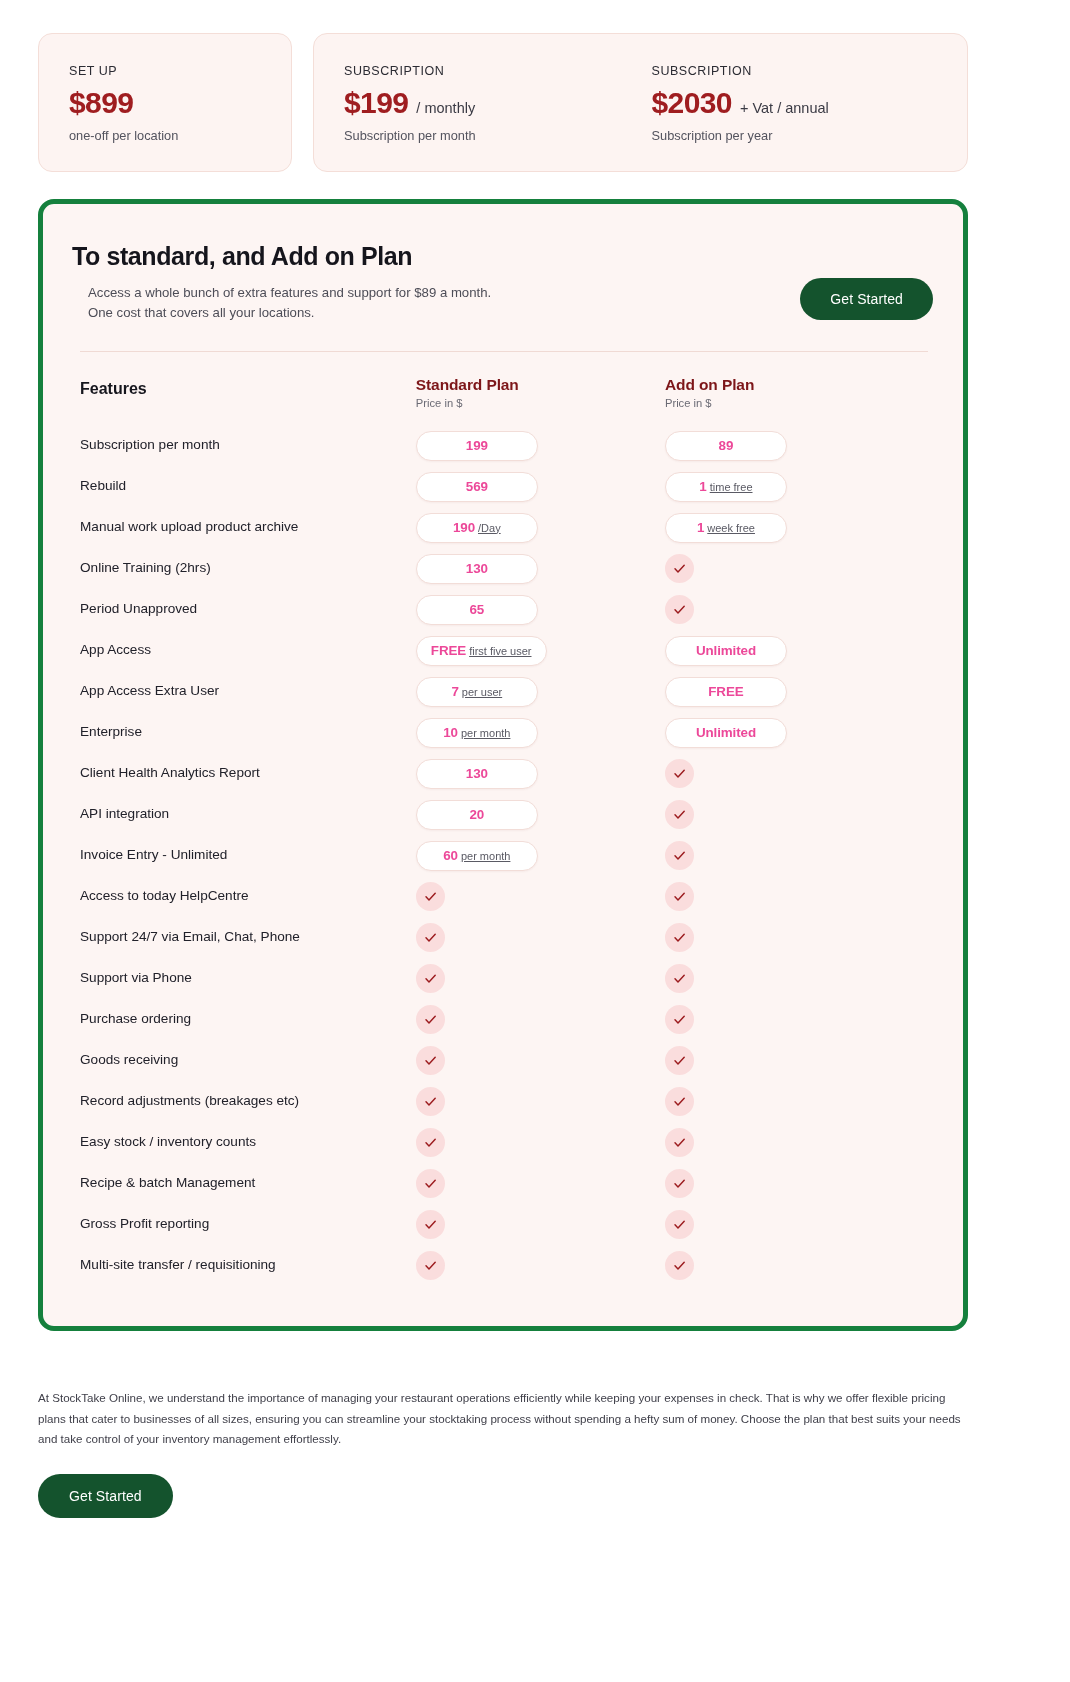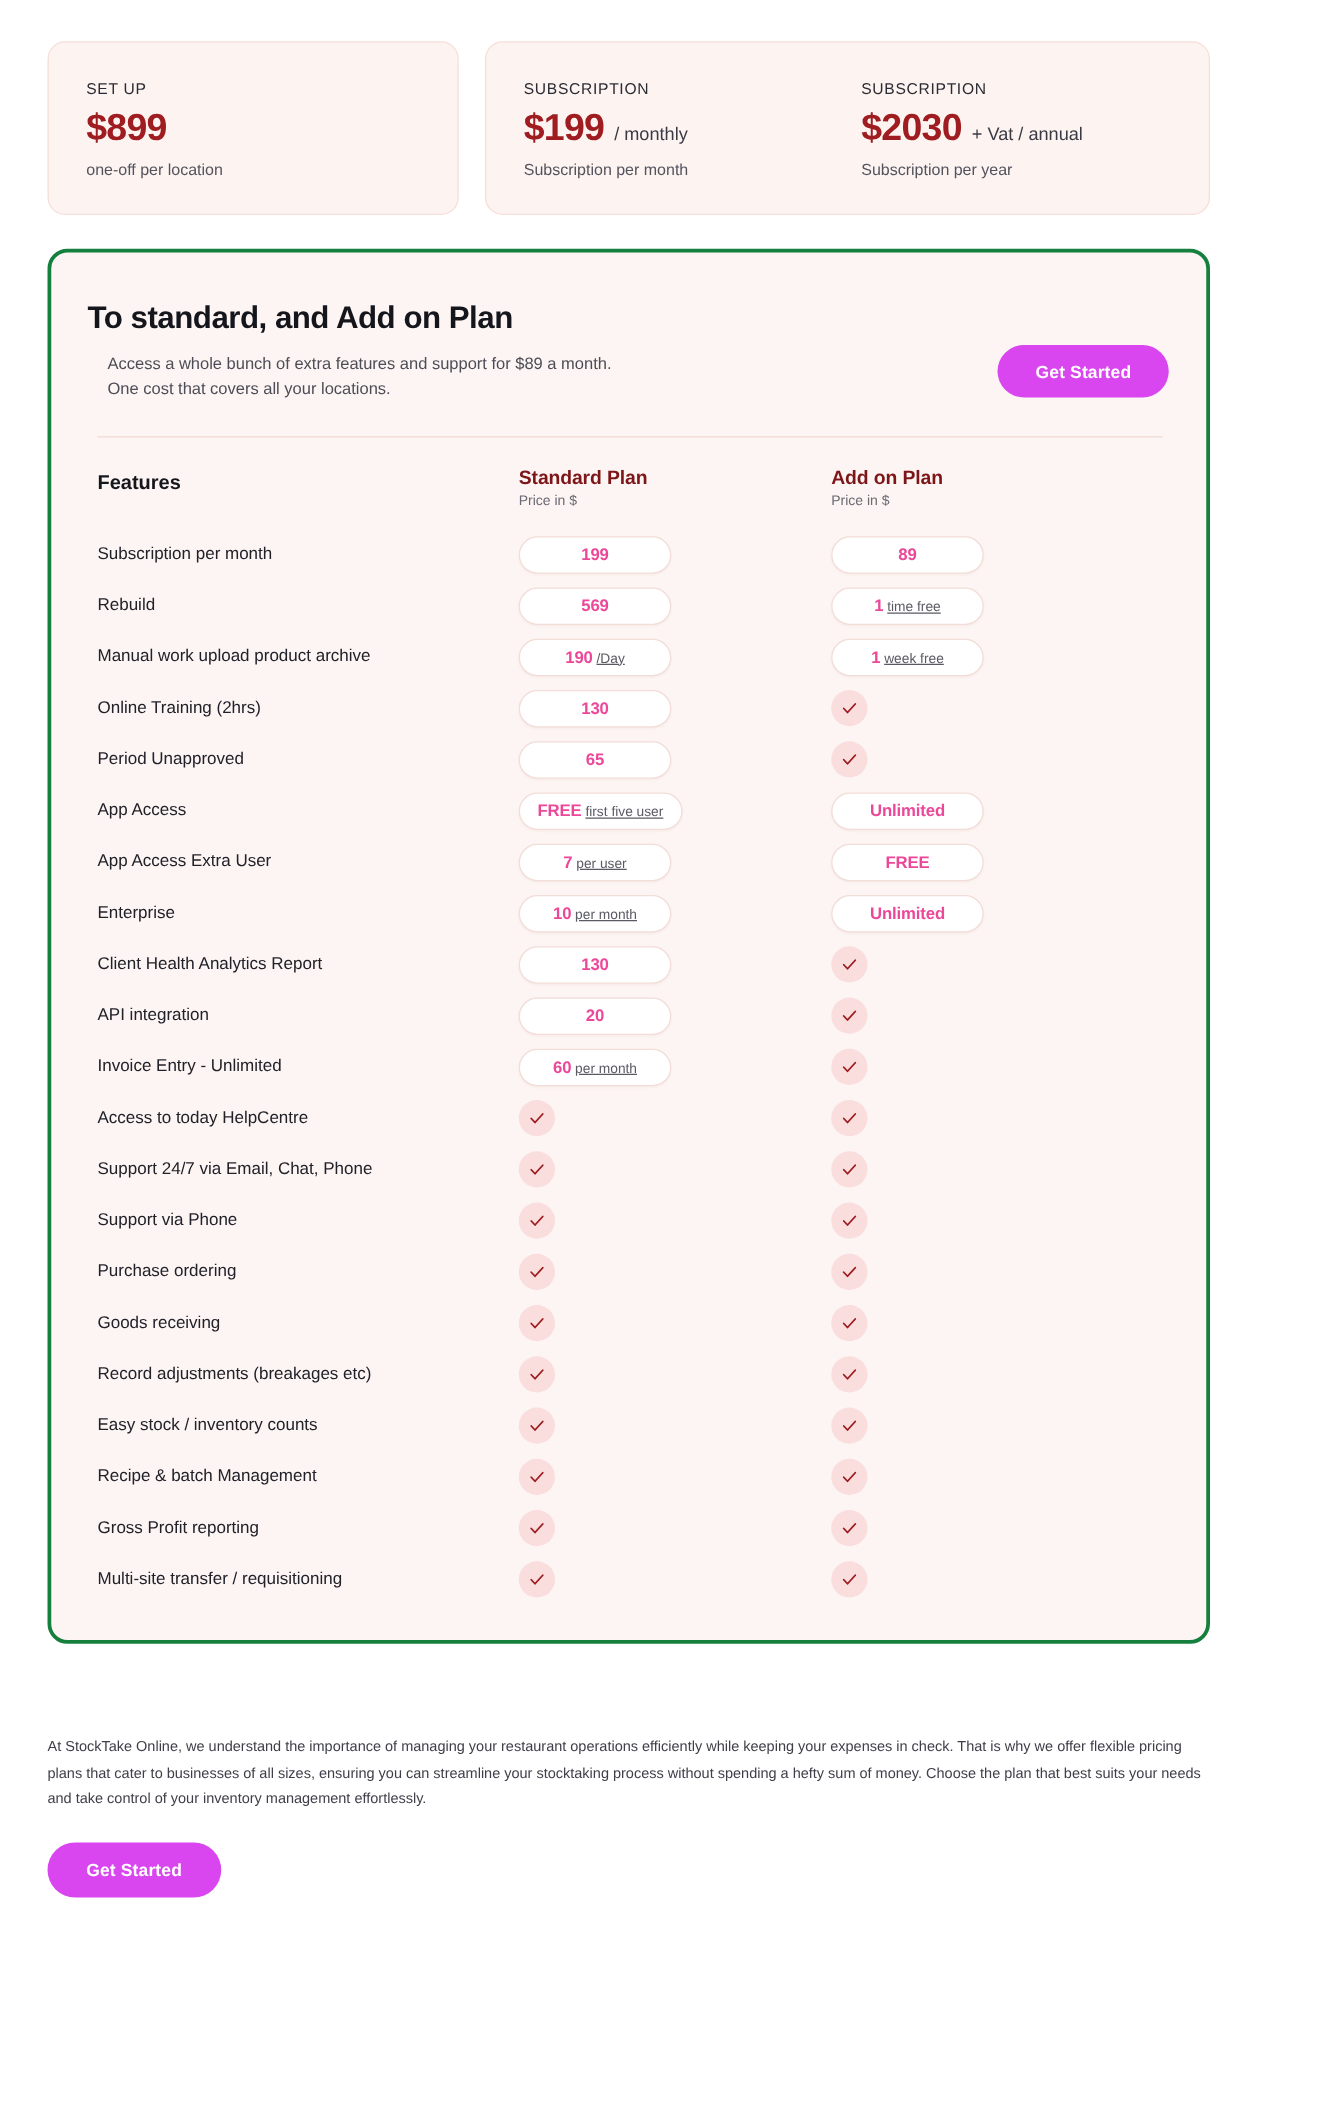--- a/index.html
+++ b/index.html
@@ -33,7 +33,7 @@
     border-radius: 14px;
     padding: 30px 30px 28px 30px;
   }
-  .price-card.single { width: 329px; }
+  .price-card.single { width: 254px; }
   .price-card.double {
     flex: 1;
     display: flex;

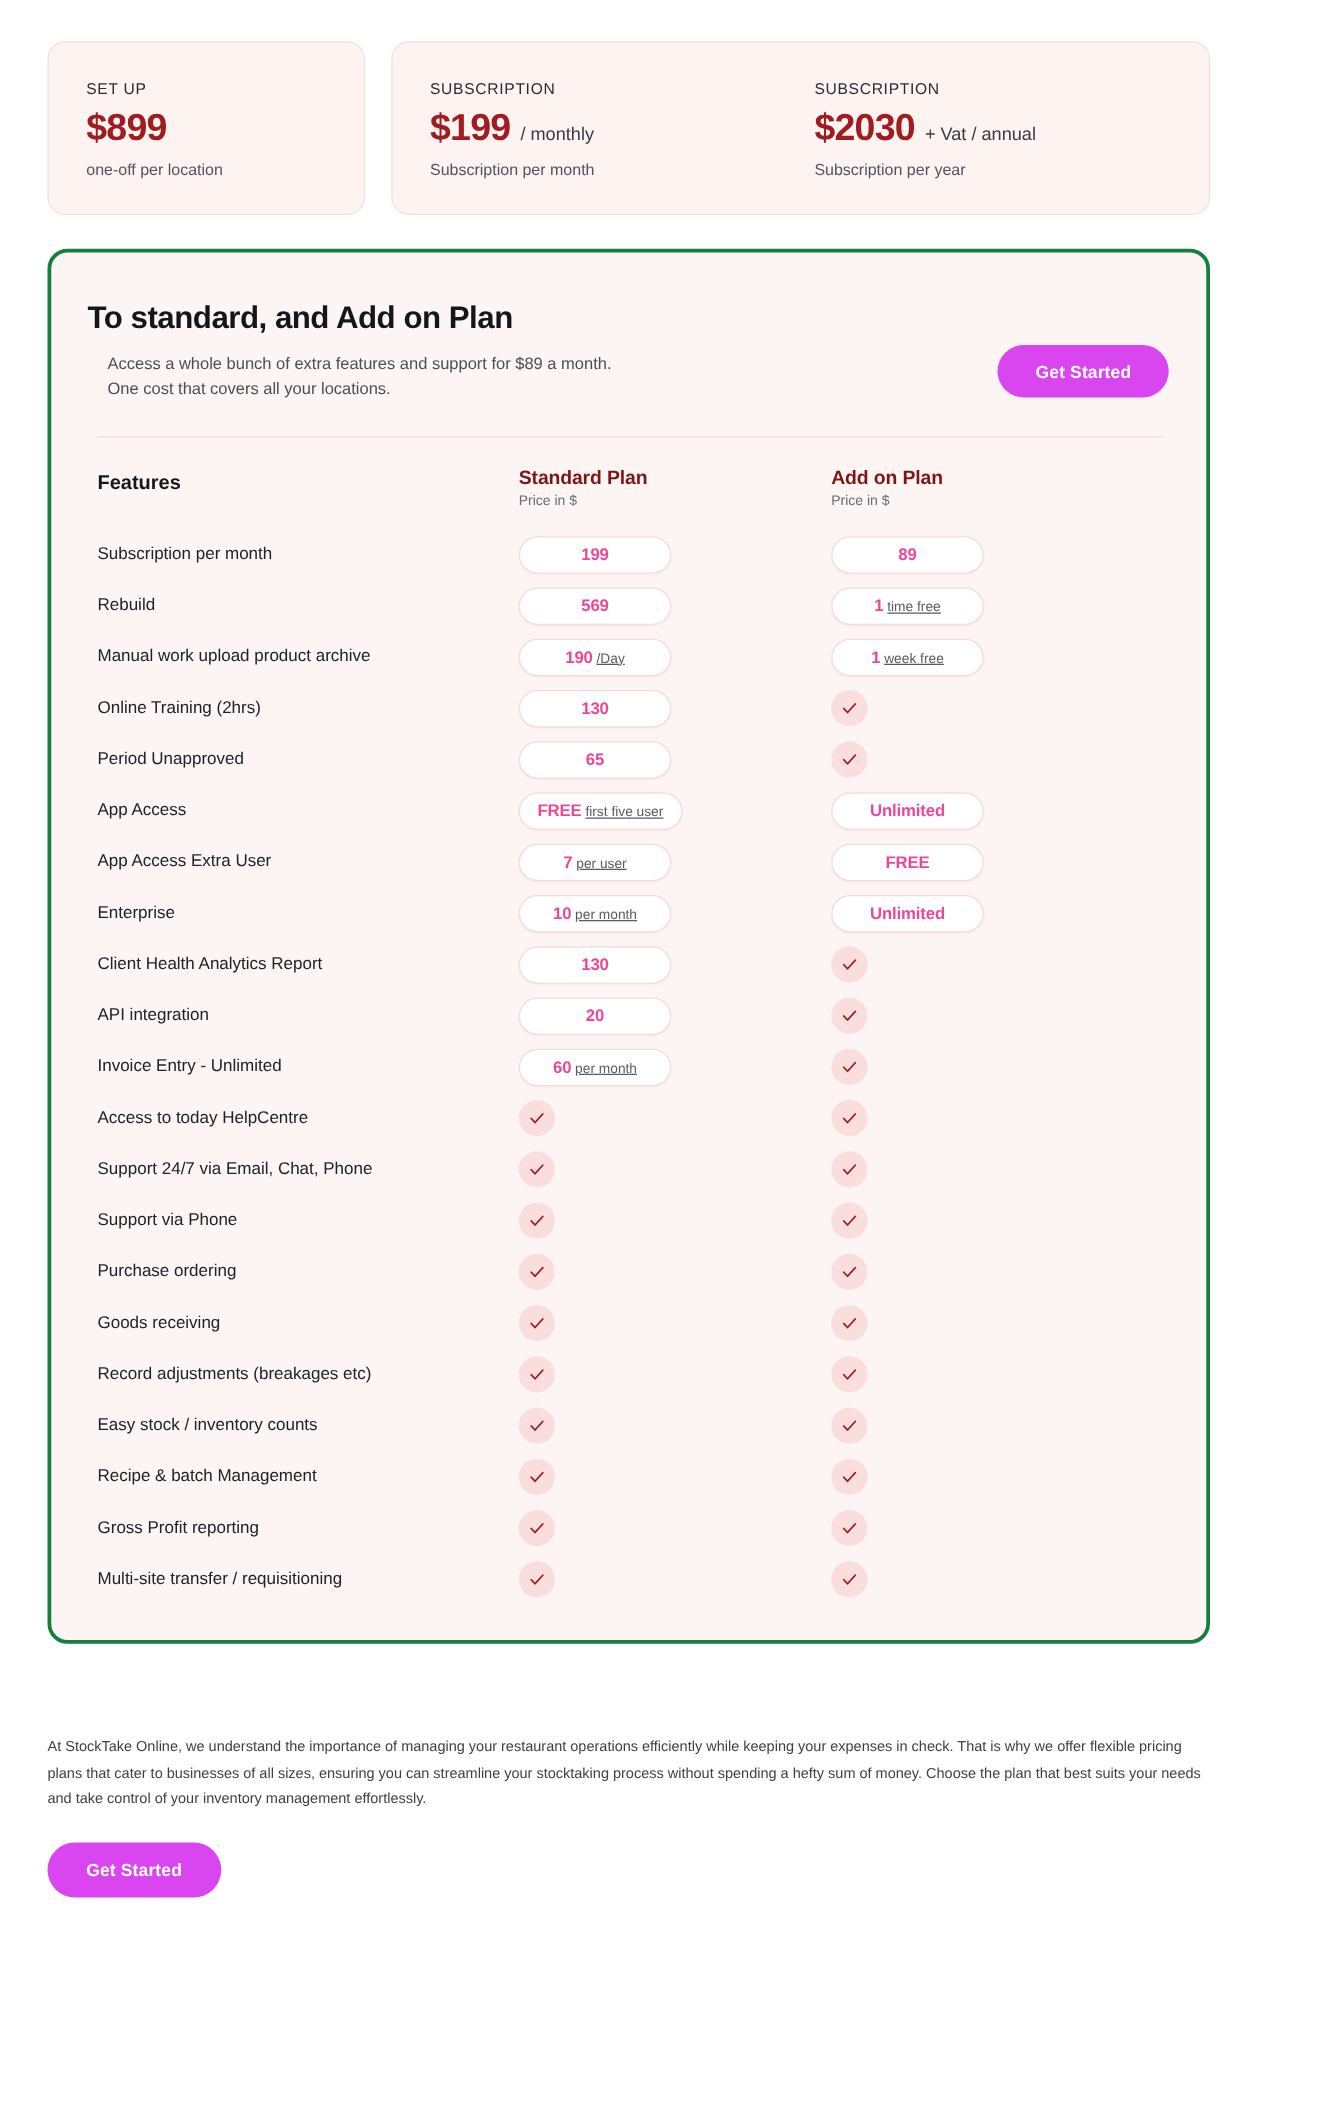--- a/index.html
+++ b/index.html
@@ -78,9 +78,9 @@
     top: 199px;
     width: 930px;
     background: #fdf5f3;
-    border: 3px solid #15803d;
+    border: 5px solid #15803d;
     border-radius: 16px;
-    padding: 32px 29px 28px 29px;
+    padding: 32px 29px 40px 29px;
   }
   .plan-head {
     display: flex;

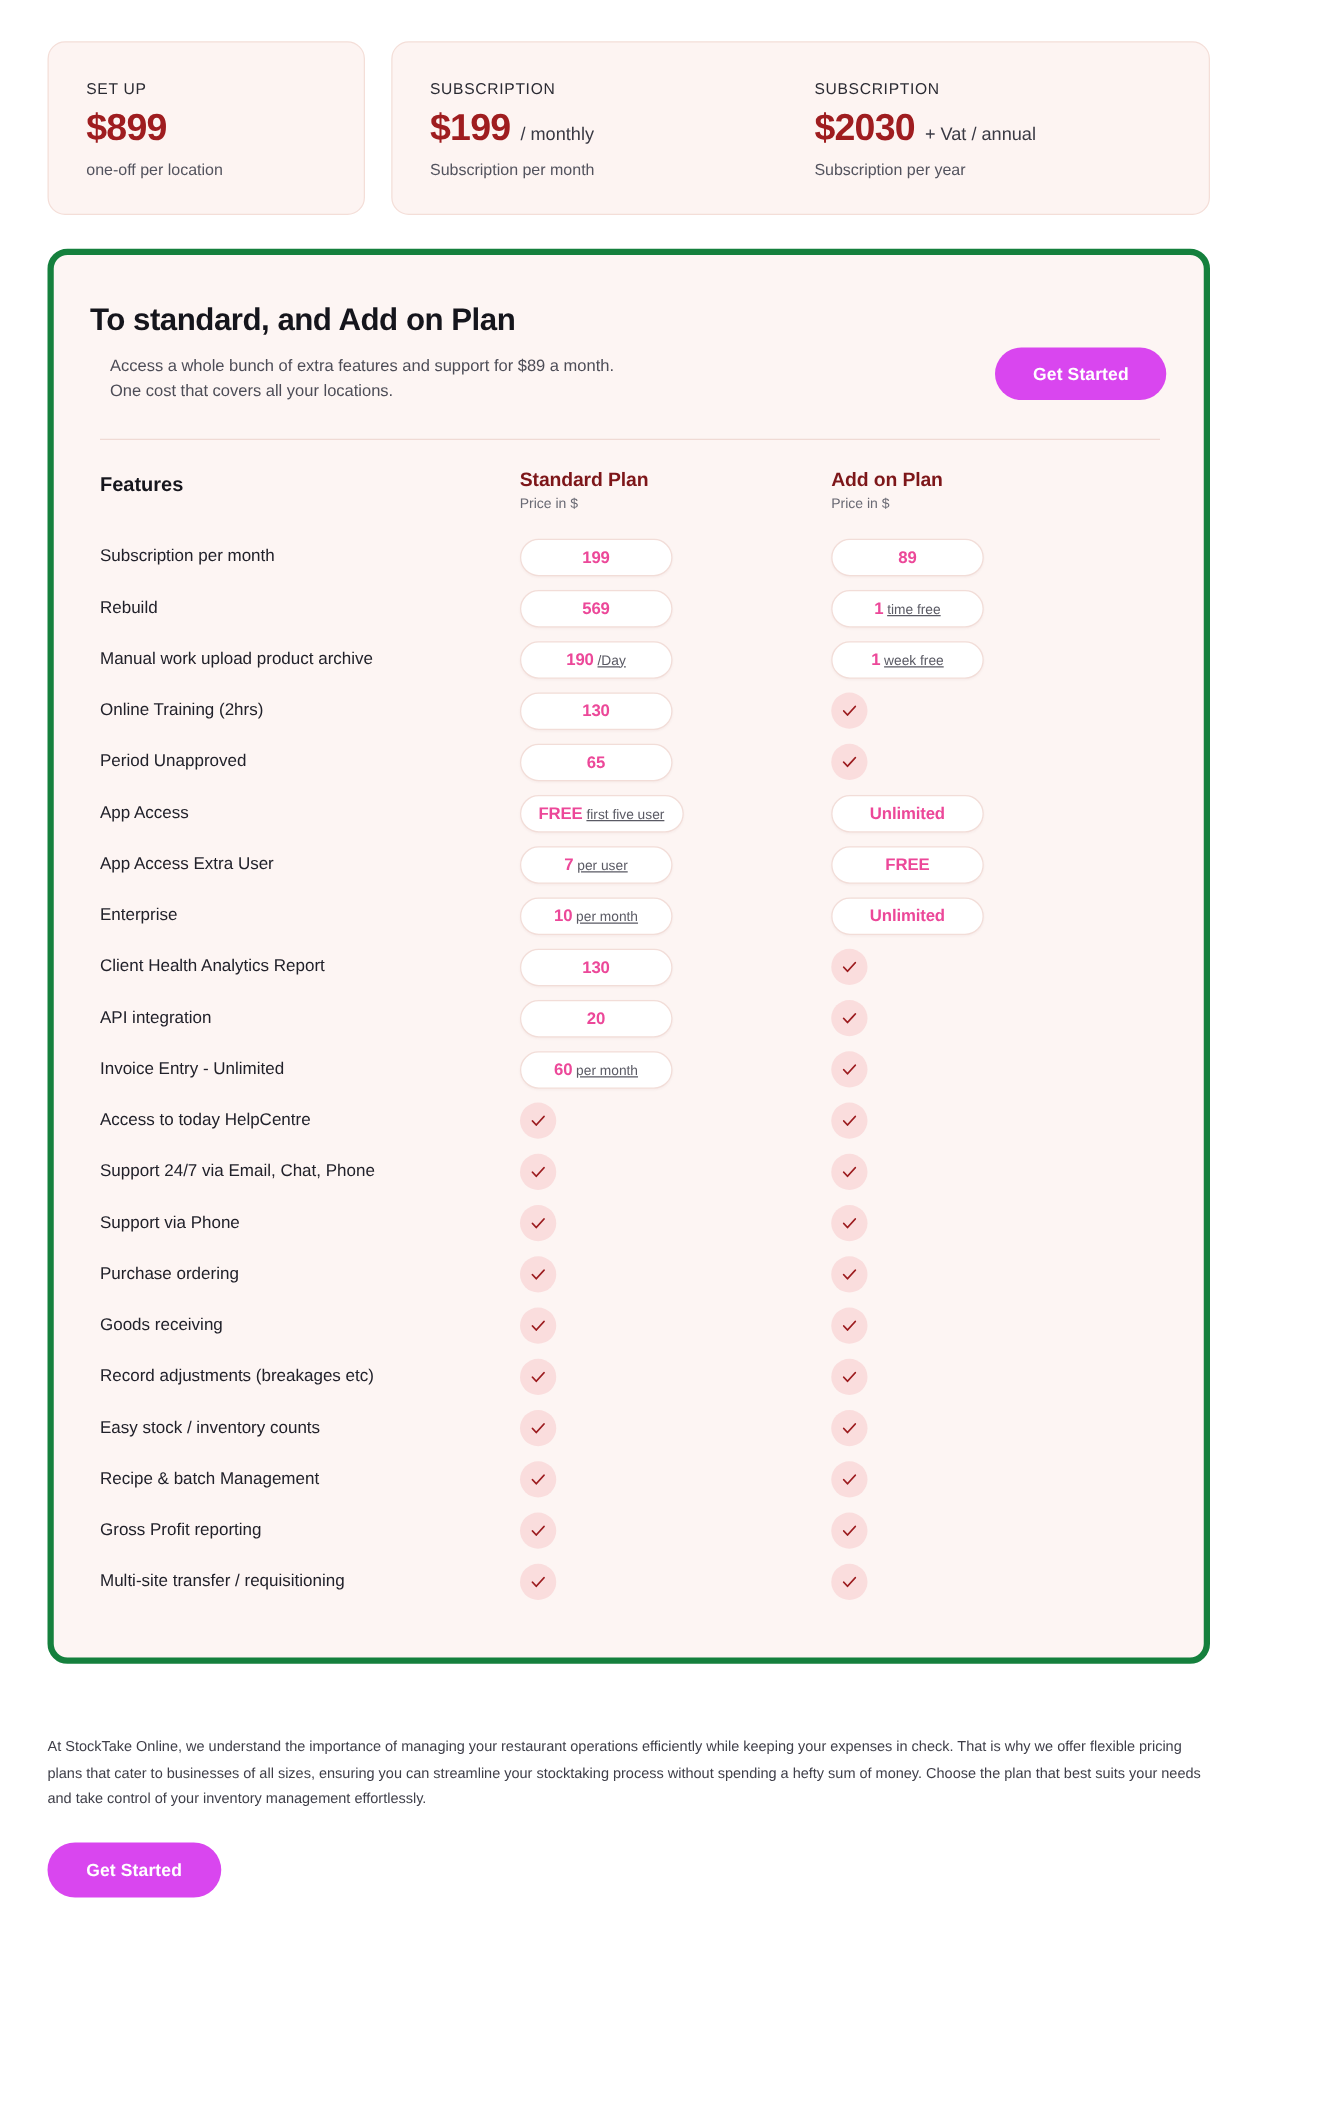--- a/index.html
+++ b/index.html
@@ -104,12 +104,12 @@
     margin-left: 16px;
   }
   .btn-primary {
-    background: #d946ef;
+    background: #14532d;
     color: #ffffff;
     border: none;
     border-radius: 22px;
     font-size: 14px;
-    font-weight: bold;
+    font-weight: normal;
     padding: 13px 30px;
     cursor: pointer;
     font-family: "Liberation Sans", sans-serif;

